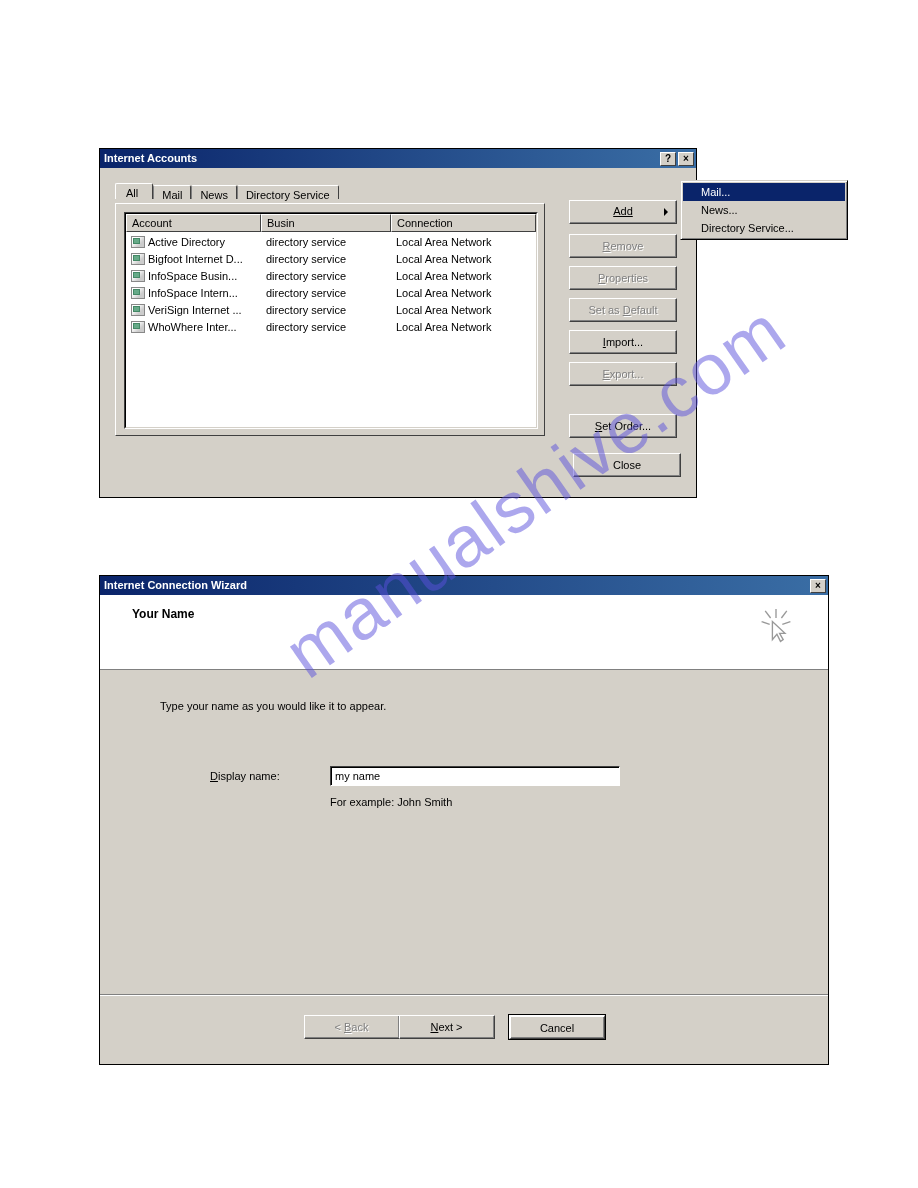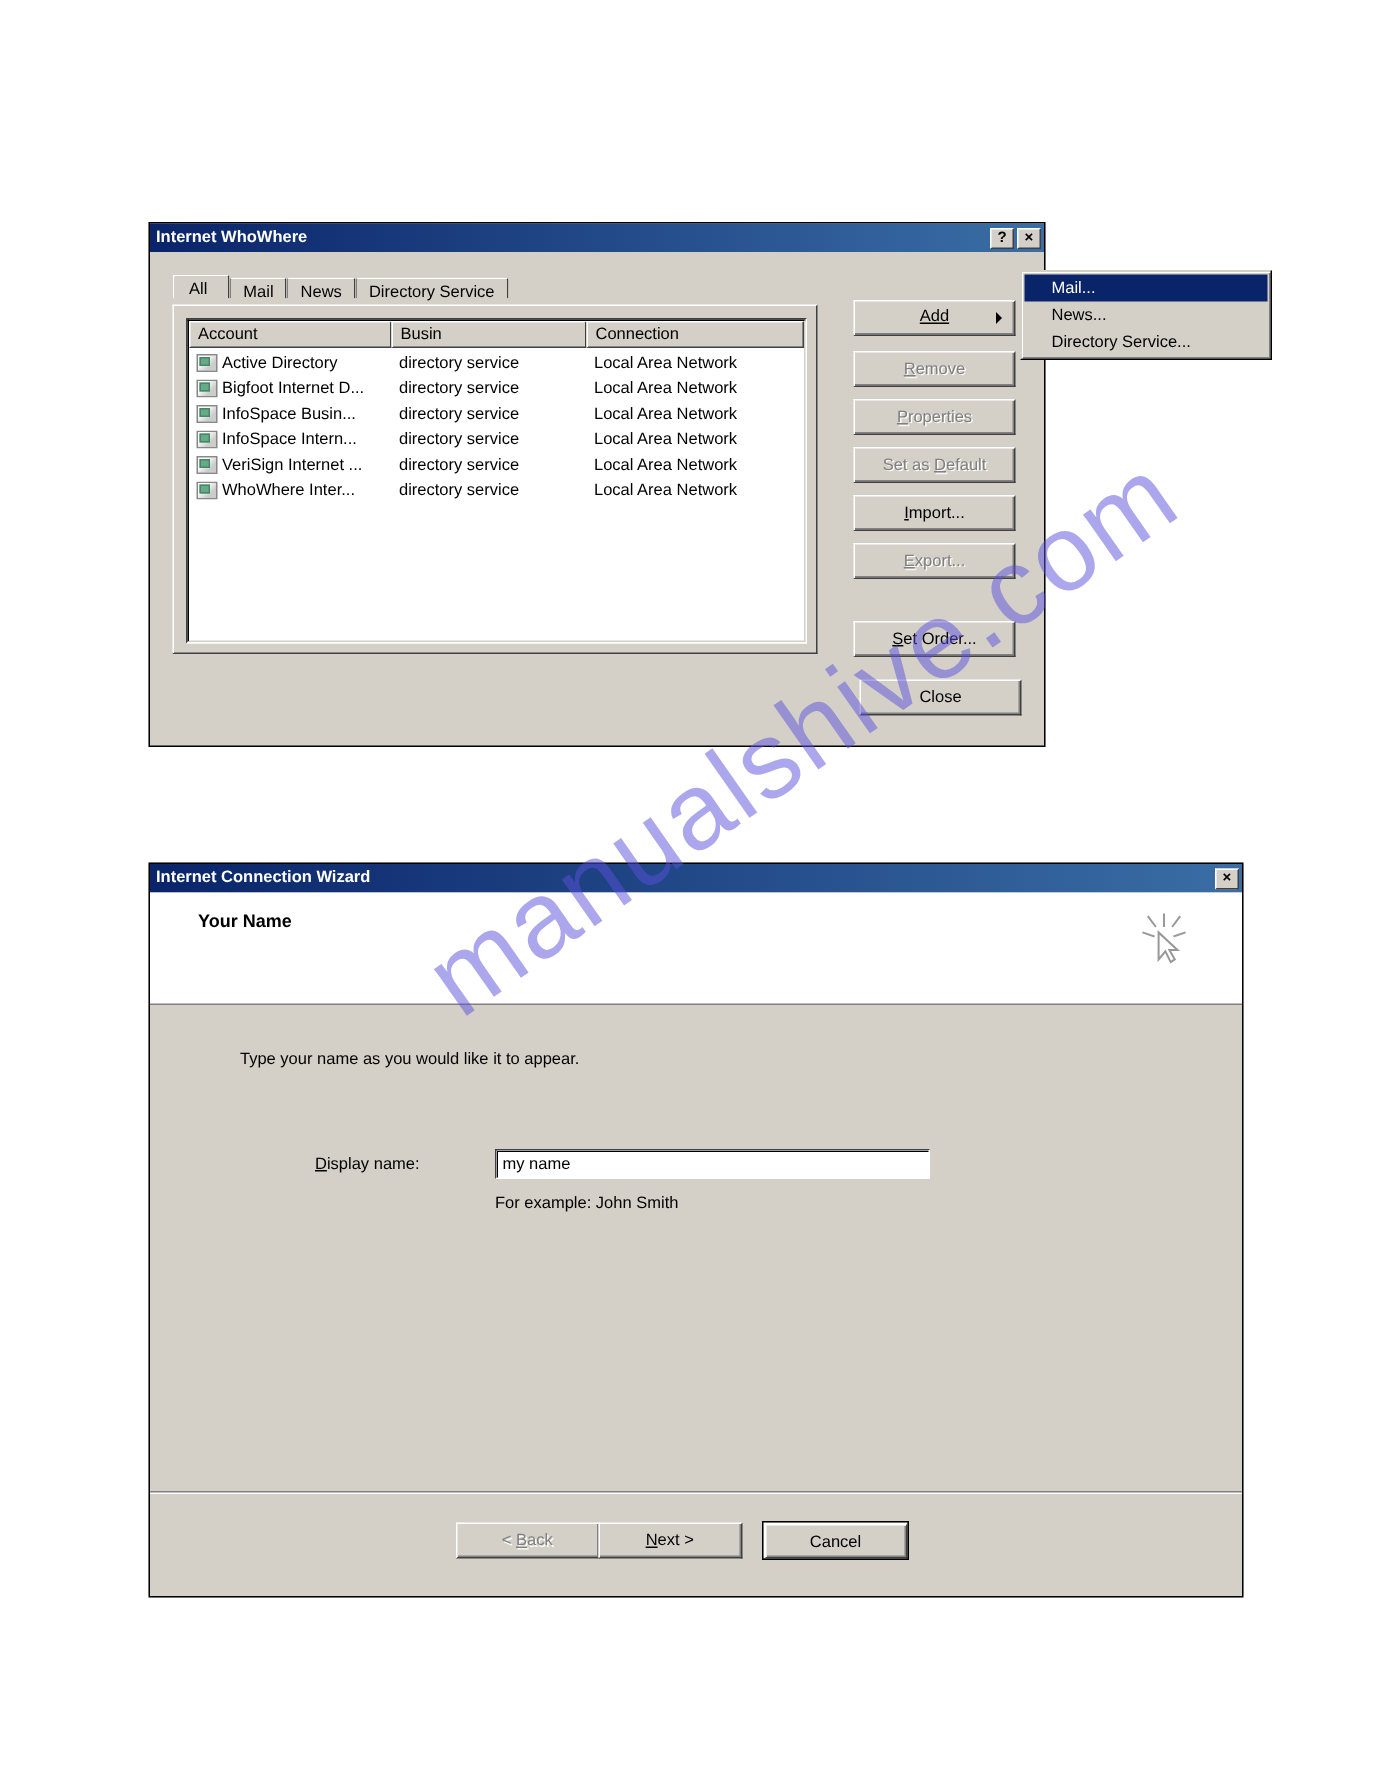--- a/index.html
+++ b/index.html
@@ -319,7 +319,7 @@
 
 <div class="win1">
   <div class="titlebar">
-    <span>Internet WhoWhere</span>
+    <span>Internet Accounts</span>
     <span class="spacer"></span>
     <span class="sysbtn">?</span>
     <span class="sysbtn">×</span>

